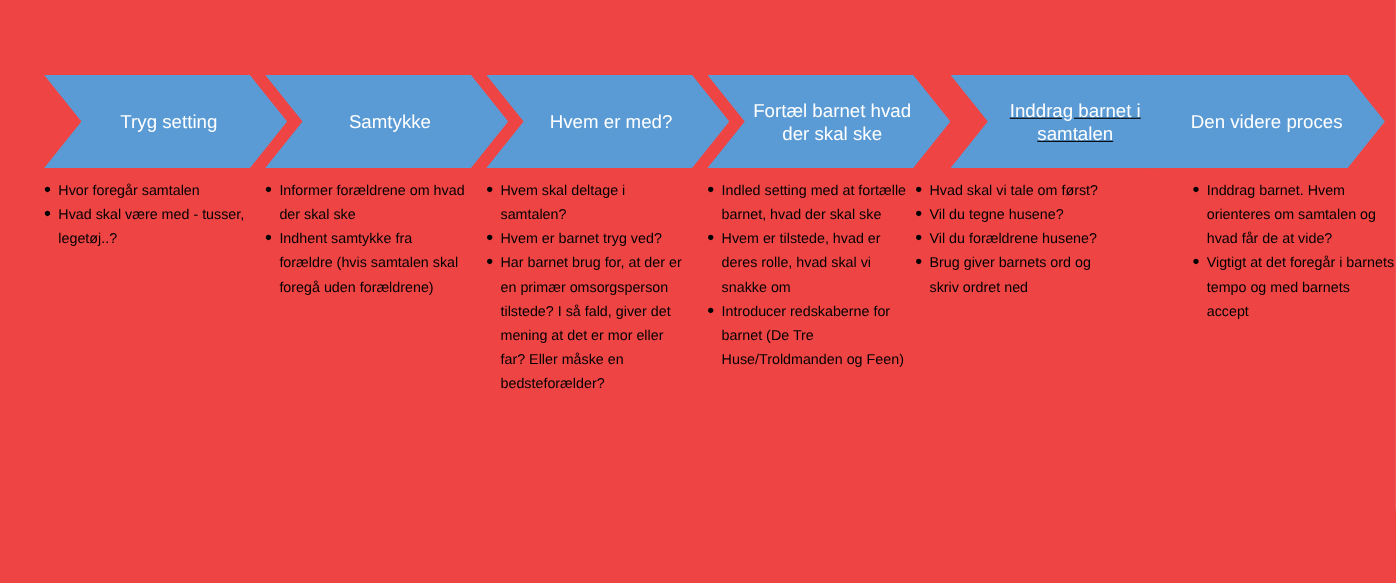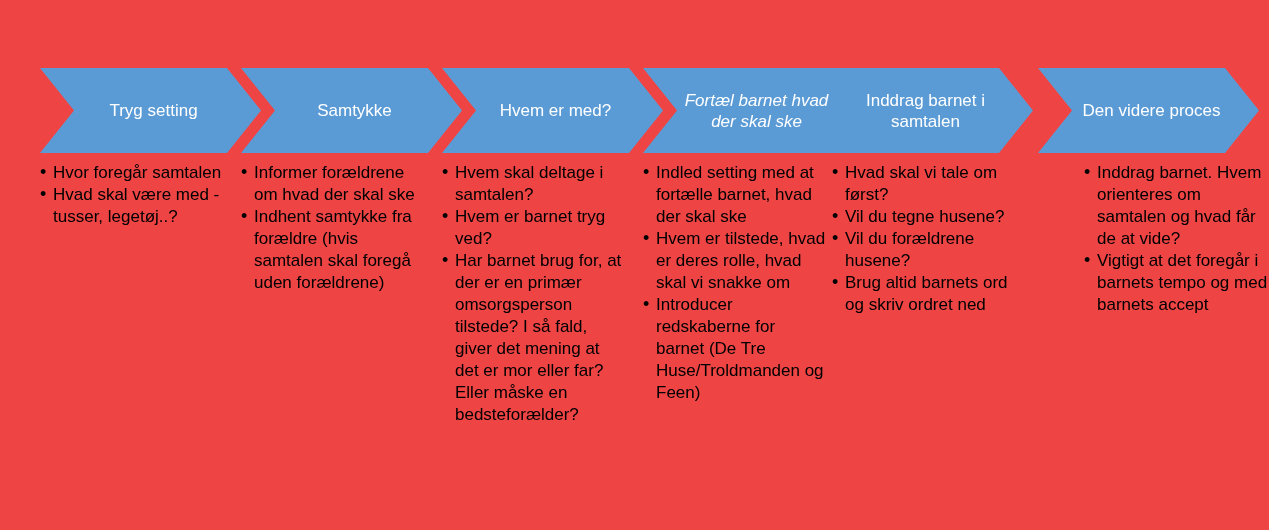--- a/index.html
+++ b/index.html
@@ -39,7 +39,7 @@
   .arrow-0 { left: 40px; }
   .arrow-1 { left: 241px; }
   .arrow-2 { left: 442px; }
-  .arrow-3 { left: 643px; font-style: italic; }
+  .arrow-3 { left: 643px; }
   .arrow-4 { left: 812px; }
   .arrow-5 { left: 1038px; }
   

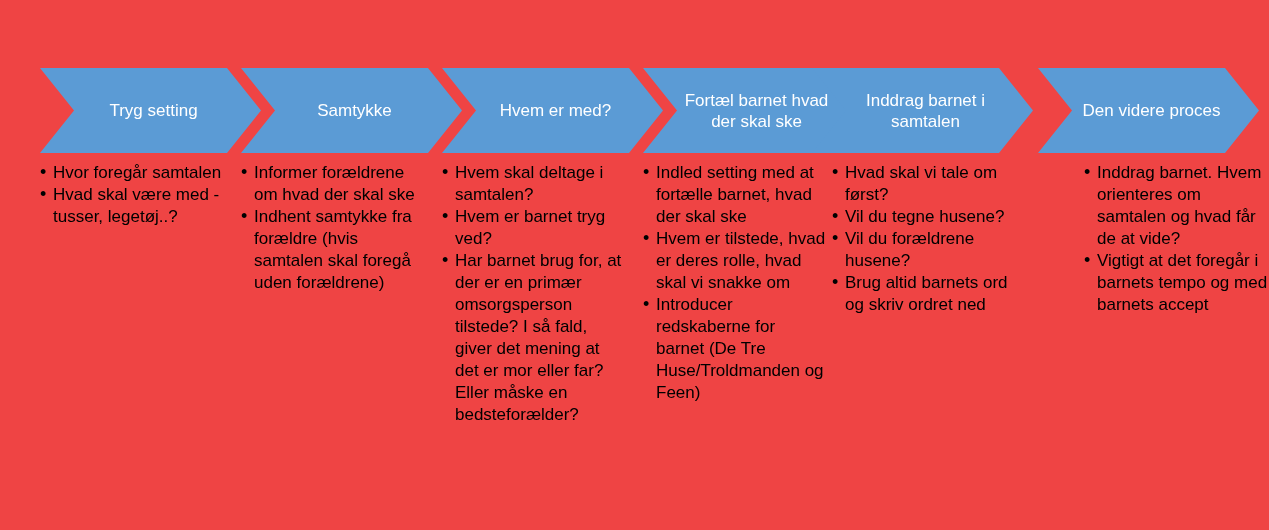--- a/index.html
+++ b/index.html
@@ -40,7 +40,7 @@
   .arrow-1 { left: 241px; }
   .arrow-2 { left: 442px; }
   .arrow-3 { left: 643px; }
-  .arrow-4 { left: 812px; }
+  .arrow-4 { left: 864px; text-decoration: underline; }
   .arrow-5 { left: 1038px; }
   
   .col {

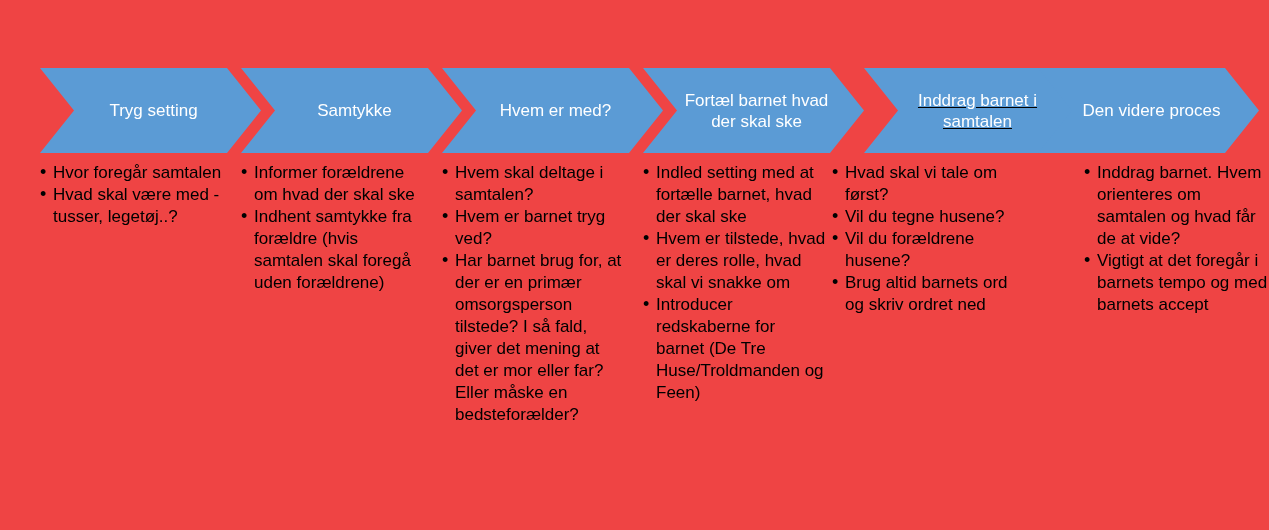--- a/index.html
+++ b/index.html
@@ -47,7 +47,7 @@
     position: absolute;
     top: 162px;
     width: 184px;
-    font-size: 17px;
+    font-size: 13px;
     line-height: 22px;
   }
   .col-0 { left: 40px; }

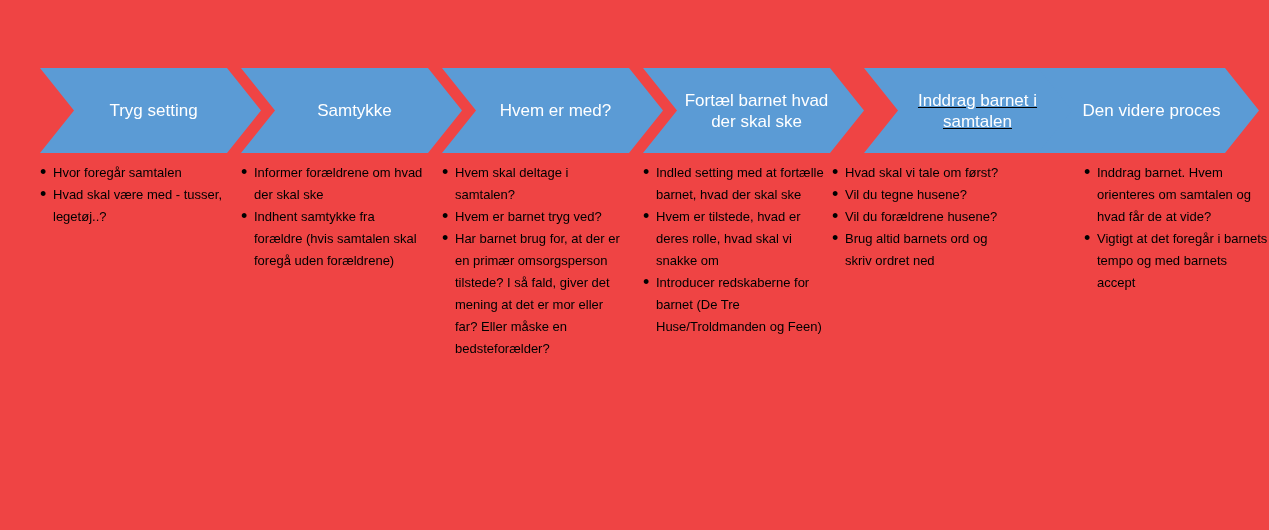--- a/index.html
+++ b/index.html
@@ -132,7 +132,7 @@
       <li>Hvad skal vi tale om først?</li>
       <li>Vil du tegne husene?</li>
       <li>Vil du forældrene husene?</li>
-      <li>Brug altid barnets ord og skriv ordret ned</li>
+      <li>Brug giver barnets ord og skriv ordret ned</li>
     </ul>
   </div>
 

